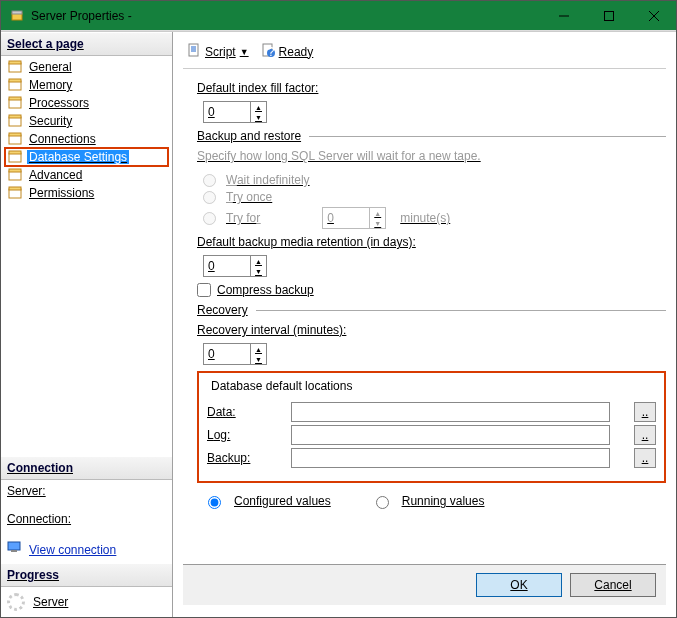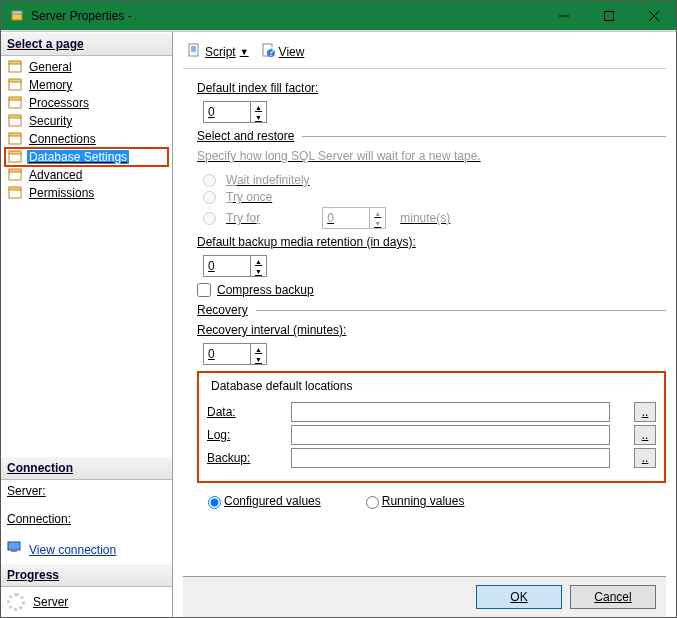--- a/index.html
+++ b/index.html
@@ -26,7 +26,7 @@
   .viewconn a { color:#0a2ec0; text-decoration: underline; cursor:pointer; }
   .progress-body { padding:6px; display:flex; align-items:center; gap:8px; }
   .spinner { width:18px; height:18px; border:3px dotted #ccc; border-radius:50%; }
-  .rightpane { flex:1; display:flex; flex-direction:column; padding:6px 10px 0 10px; overflow:hidden; background:#fff; }
+  .rightpane { flex:1; display:flex; flex-direction:column; padding:6px 10px 12px 10px; overflow:hidden; background:#fff; }
   .toolbar { display:flex; align-items:center; gap:4px; padding:3px 0 6px 0; border-bottom:1px solid #ccc; }
   .tbtn { display:flex; align-items:center; gap:4px; padding:2px 4px; cursor:default; }
   .tbtn .caret { font-size:9px; }

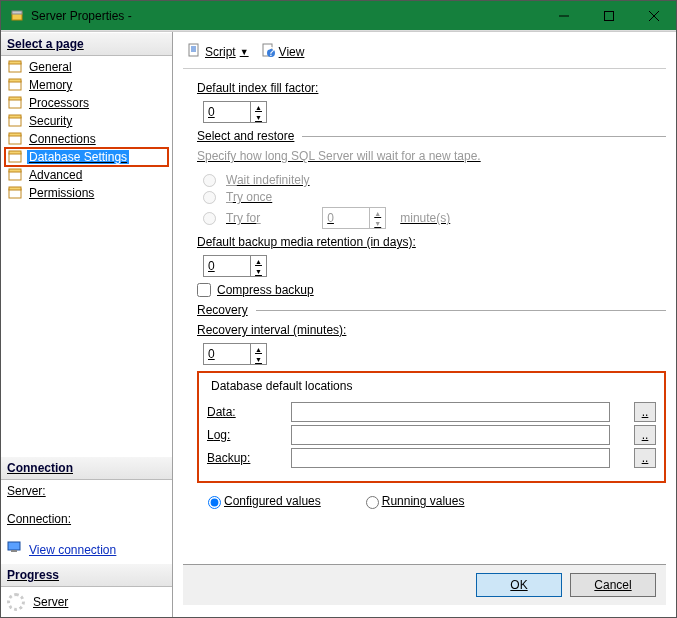--- a/index.html
+++ b/index.html
@@ -207,7 +207,7 @@
                 <circle cx="10" cy="10" r="4" fill="#3a7edb"></circle>
                 <text x="10" y="13" font-size="6" fill="#fff" text-anchor="middle">?</text>
               </svg></span>
-          <span>View</span>
+          <span>Ready</span>
         </div>
       </div>
 

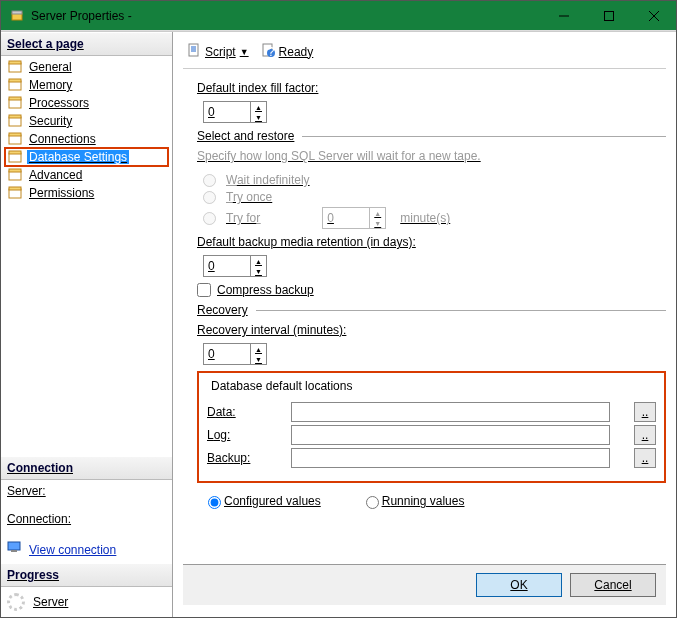--- a/index.html
+++ b/index.html
@@ -226,7 +226,7 @@
         </div>
 
         <div class="grouplabel">
-            <span class="text">Select and restore</span>
+            <span class="text">Backup and restore</span>
             <div class="rule"></div>
           </div>
         <div class="hint">Specify how long SQL Server will wait for a new tape.</div>

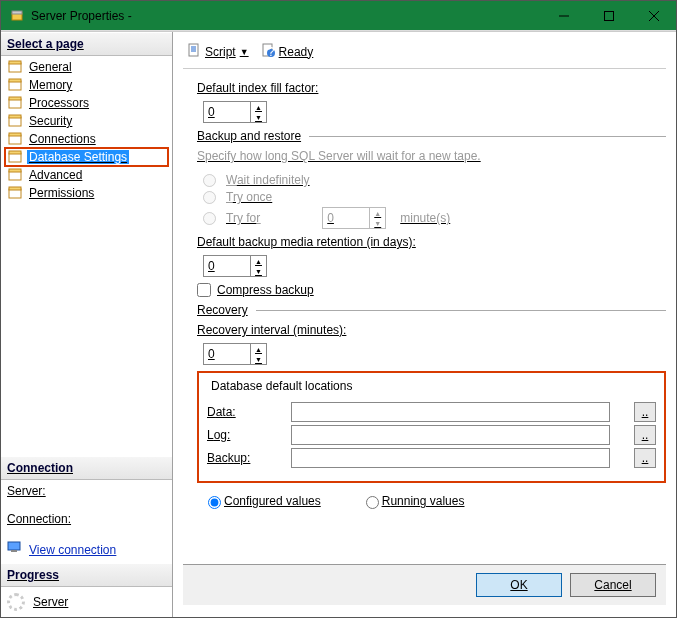--- a/index.html
+++ b/index.html
@@ -55,7 +55,7 @@
   .loc-row input[type=text] { flex:1; border:1px solid #888; height:20px; padding:0 4px; }
   .browse { width:22px; height:20px; border:1px solid #888; background:#e9e9e9; display:flex; align-items:center; justify-content:center; cursor:default; }
   .val-row { display:flex; align-items:center; gap:40px; margin:10px 0 0 6px; }
-  .val-row label { display:flex; align-items:center; gap:0; }
+  .val-row label { display:flex; align-items:center; gap:10px; }
   .footer { border-top:1px solid #999; padding:8px 10px; display:flex; justify-content:flex-end; gap:8px; background:#f0f0f0; }
   .footer button { width:86px; height:24px; border:1px solid #707070; background:#e1e1e1; cursor:default; }
   .footer button.primary { border:1px solid #0a64ad; background:#cde6f7; }

